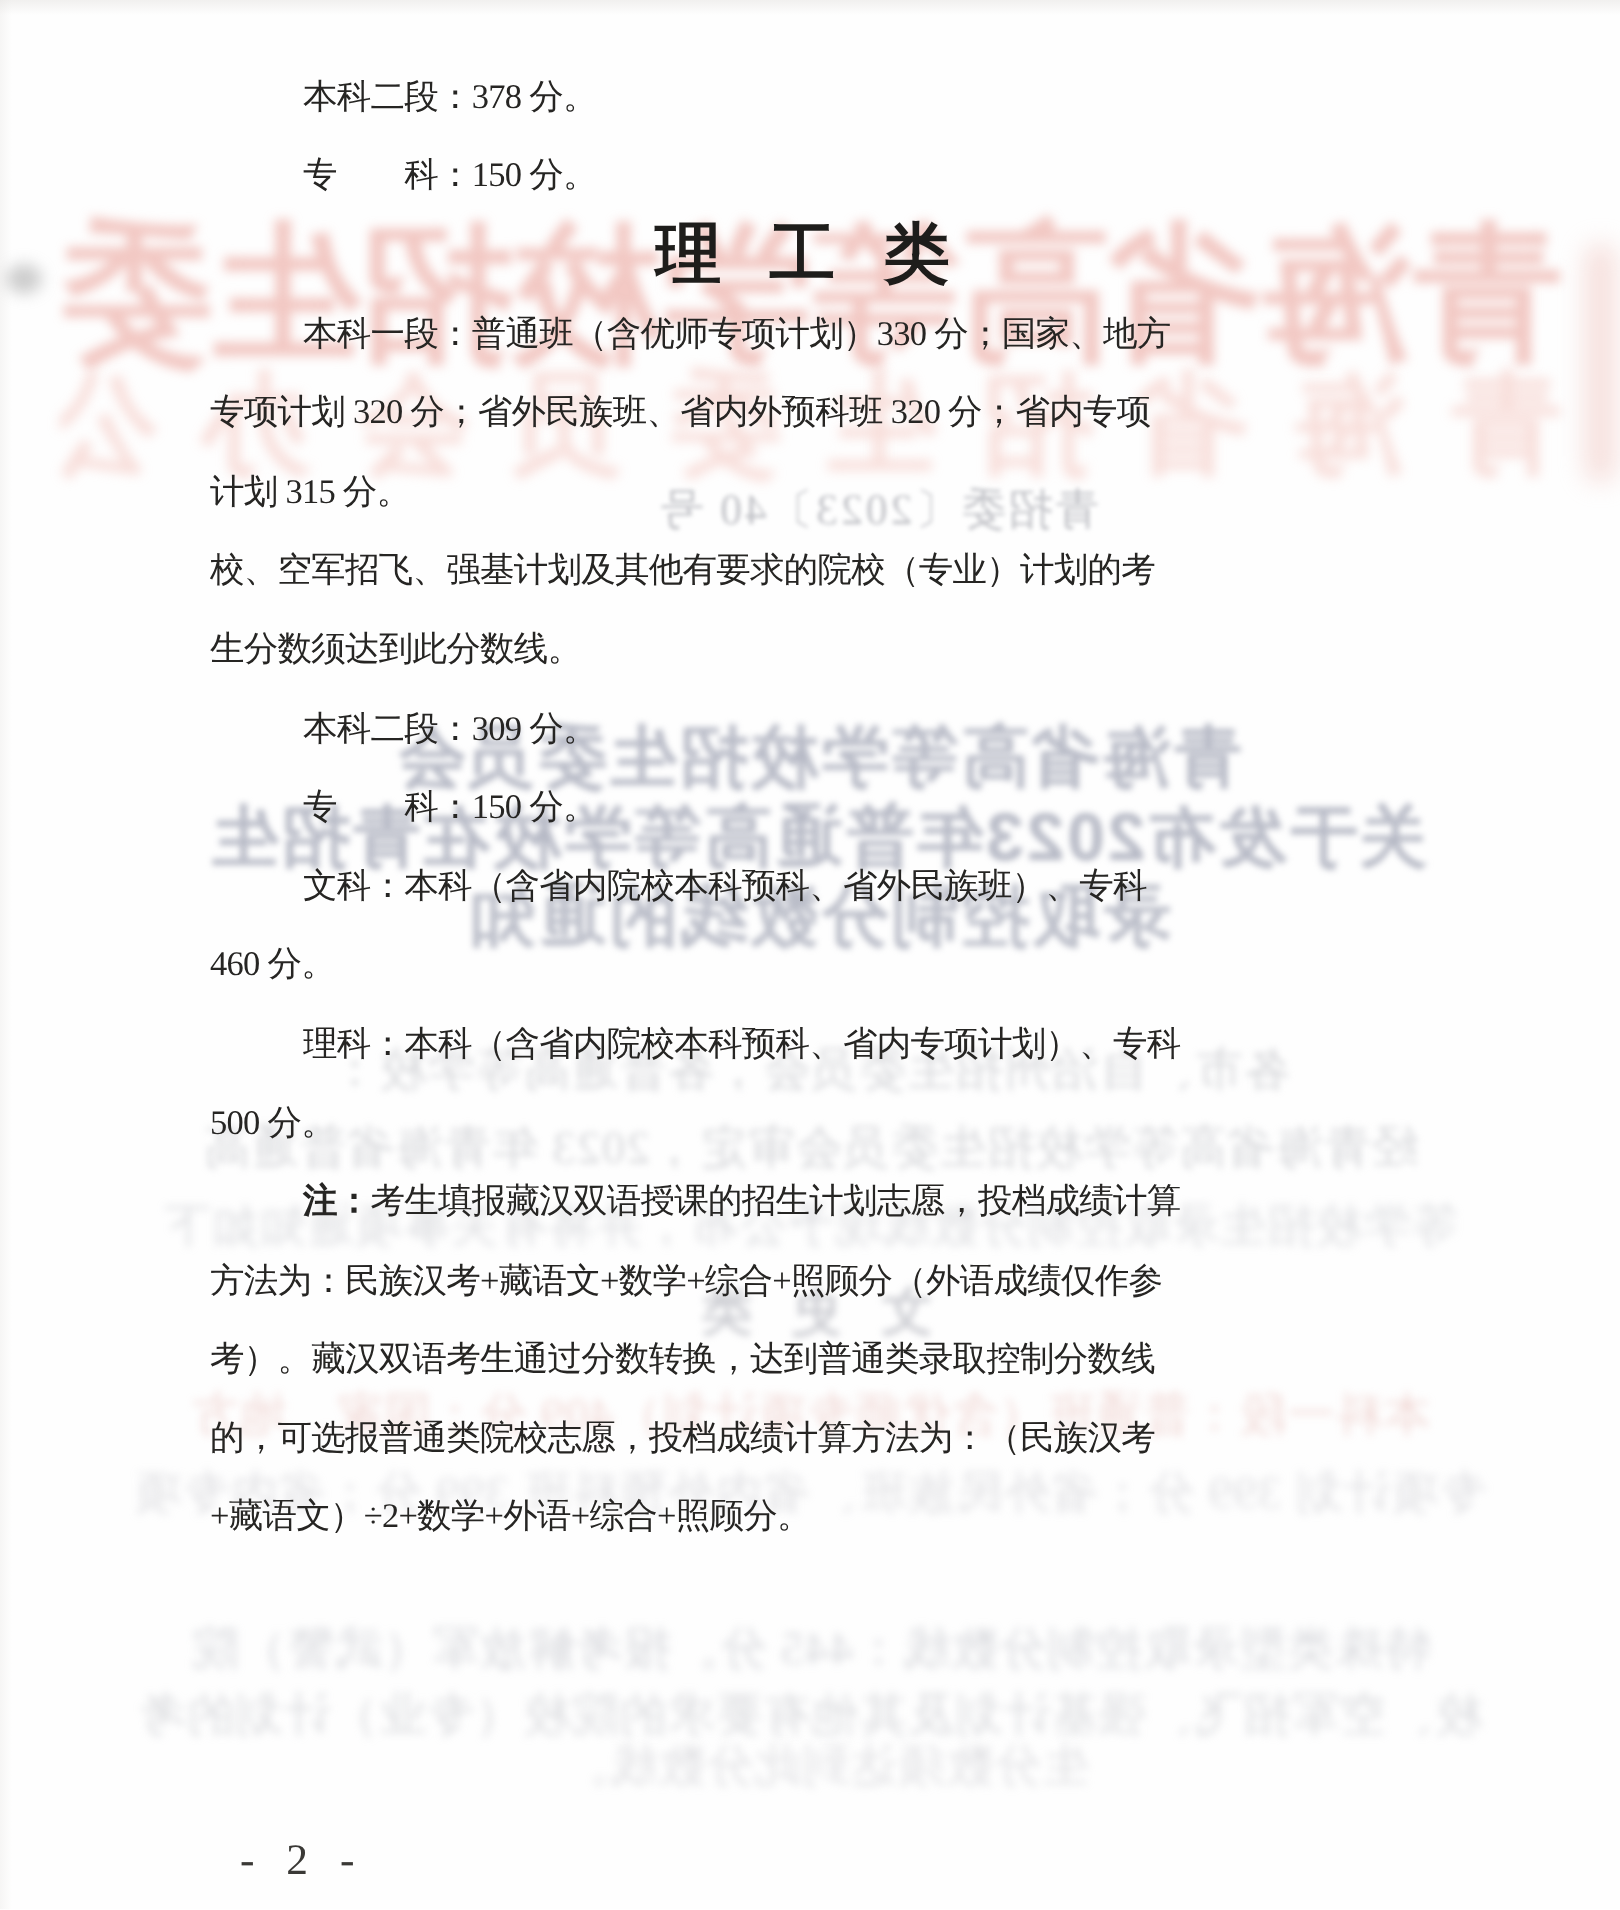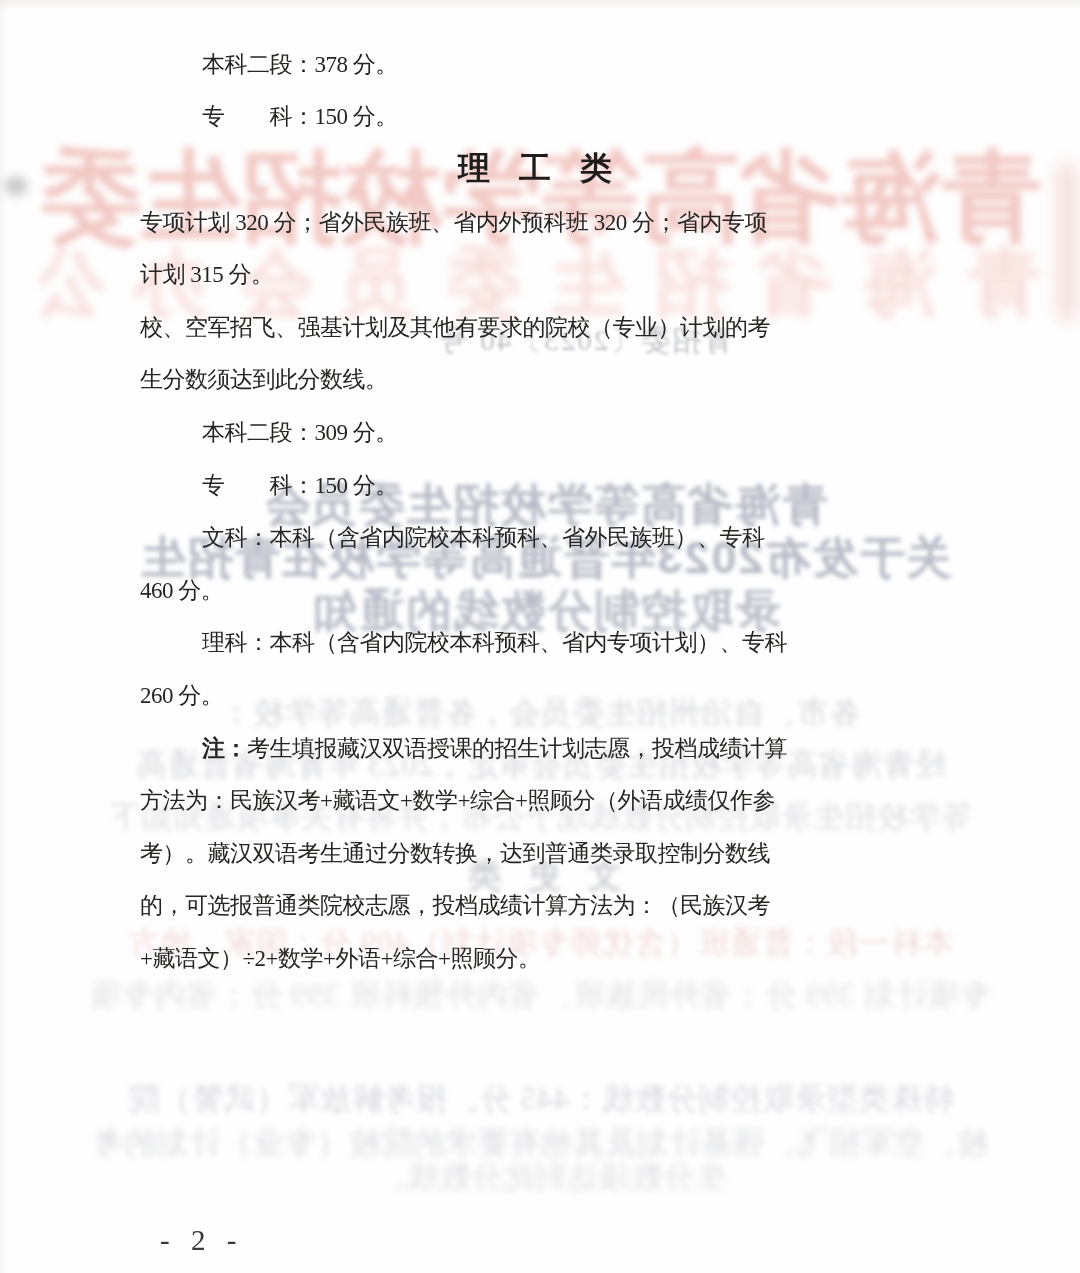--- a/index.html
+++ b/index.html
@@ -36,7 +36,7 @@
   .line.heading{
     justify-content:center;padding-left:0;
     font-family:"Liberation Sans","DejaVu Sans",sans-serif;
-    font-weight:bold;font-size:32px;letter-spacing:10px;color:#1e1d1b;
+    font-weight:bold;font-size:44px;letter-spacing:10px;color:#1e1d1b;
   }
   .line .bold{font-weight:bold;}
   .page-num{

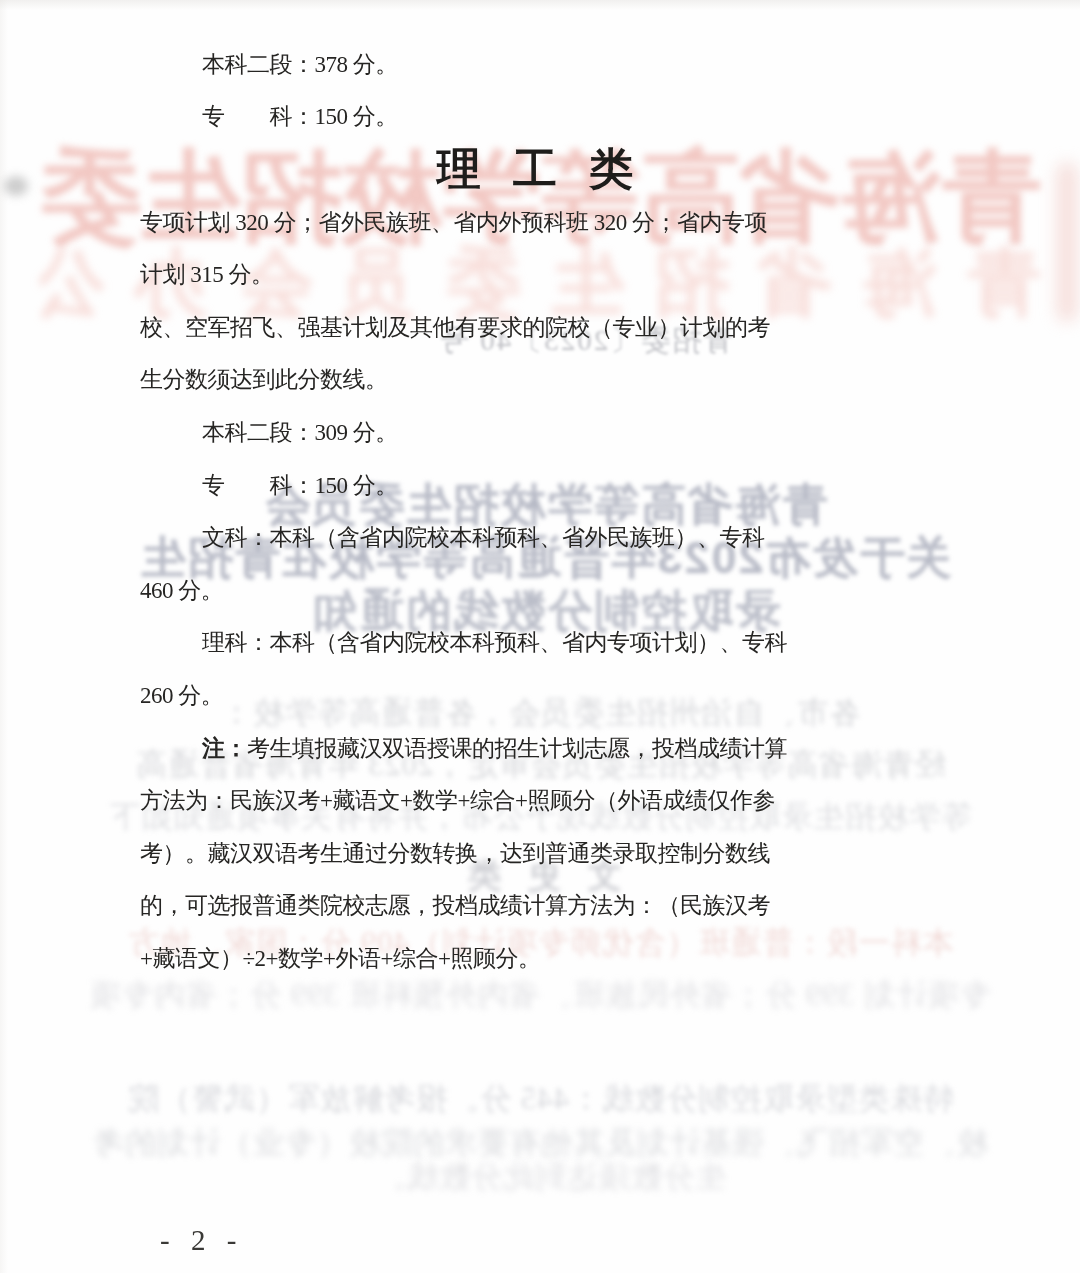--- a/index.html
+++ b/index.html
@@ -75,6 +75,7 @@
       <div class="line body indent">本科二段：378 分。</div>
       <div class="line body indent">专　　科：150 分。</div>
       <div class="line heading">理 工 类</div>
+      <div class="line body indent">本科一段：普通班（含优师专项计划）330 分；国家、地方</div>
       <div class="line body">专项计划 320 分；省外民族班、省内外预科班 320 分；省内专项</div>
       <div class="line body">计划 315 分。</div>
       <div class="line body">校、空军招飞、强基计划及其他有要求的院校（专业）计划的考</div>

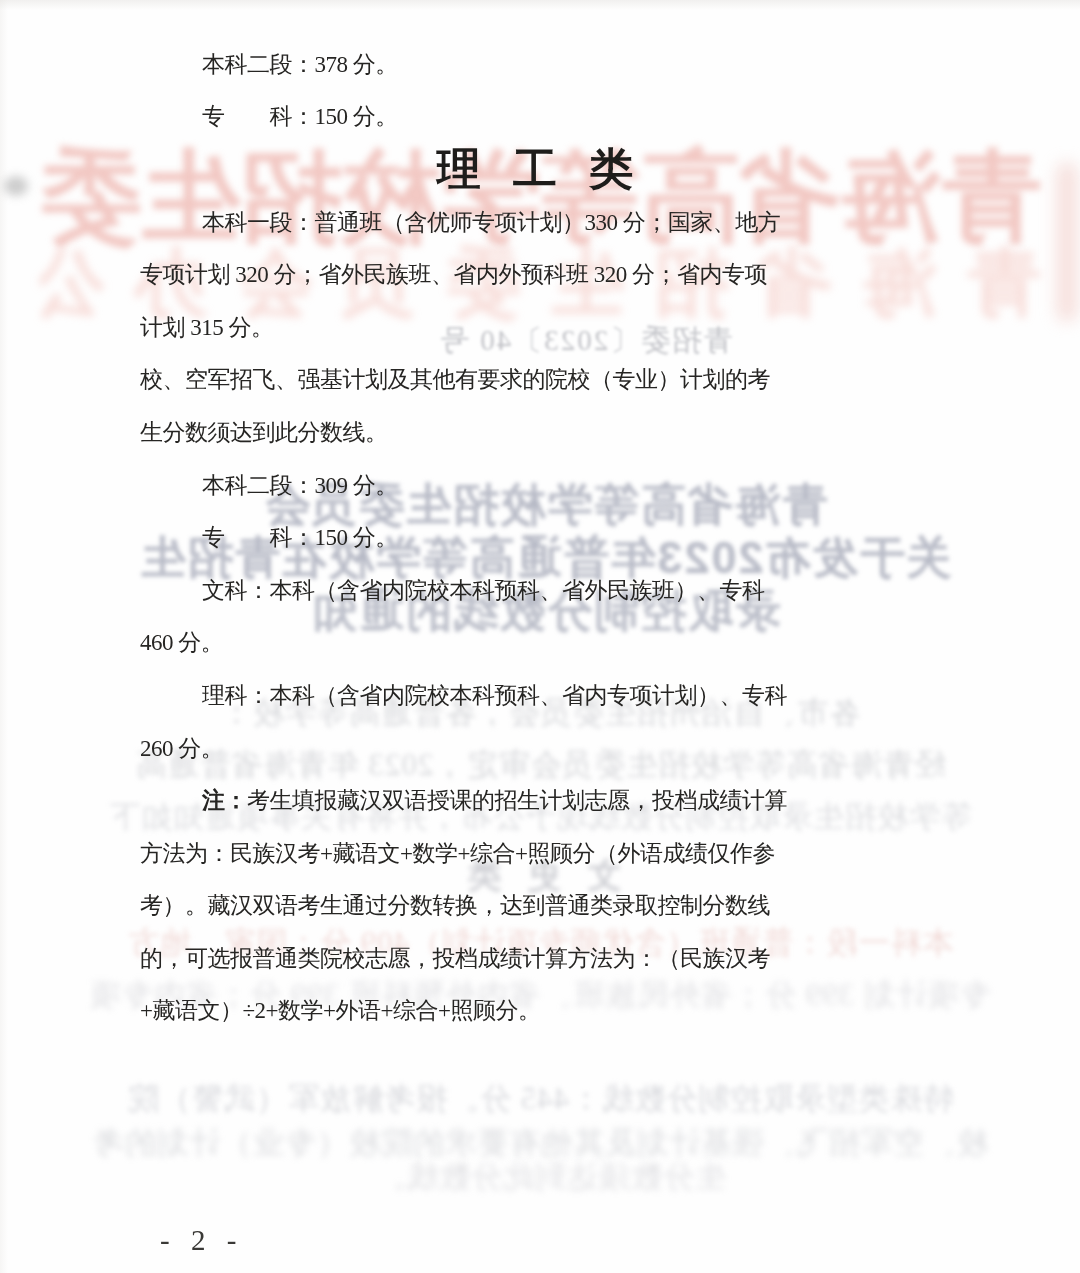--- a/index.html
+++ b/index.html
@@ -85,7 +85,7 @@
       <div class="line body indent">文科：本科（含省内院校本科预科、省外民族班）、专科</div>
       <div class="line body">460 分。</div>
       <div class="line body indent">理科：本科（含省内院校本科预科、省内专项计划）、专科</div>
-      <div class="line body">260 分。</div>
+      <div class="line body">500 分。</div>
       <div class="line body indent"><span class="bold">注：</span>考生填报藏汉双语授课的招生计划志愿，投档成绩计算</div>
       <div class="line body">方法为：民族汉考+藏语文+数学+综合+照顾分（外语成绩仅作参</div>
       <div class="line body">考）。藏汉双语考生通过分数转换，达到普通类录取控制分数线</div>

